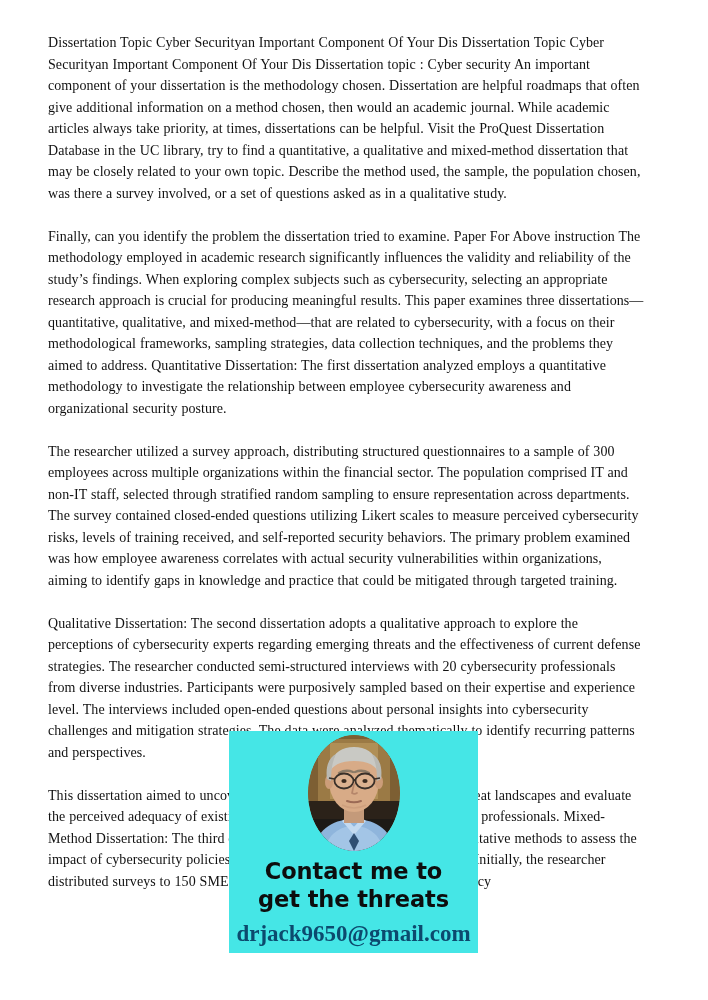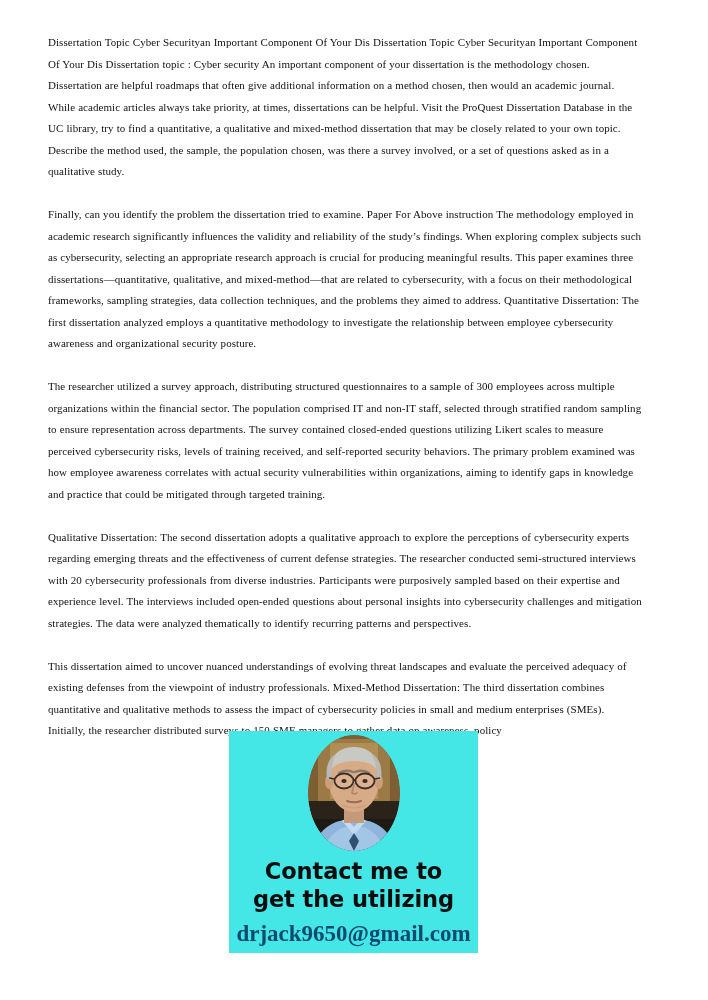--- a/index.html
+++ b/index.html
@@ -35,7 +35,7 @@
 
   .para {
     margin: 0 0 21.5px 0;
-    font-size: 11px;
+    font-size: 14px;
     line-height: 21.5px;
     text-align: left;
     color: #111111;

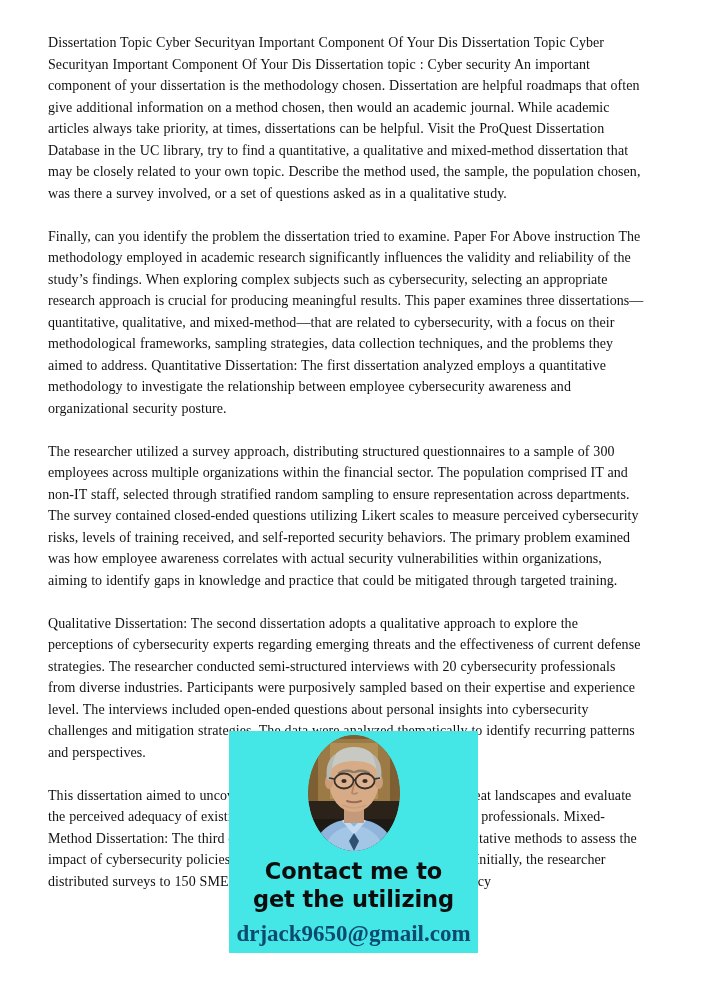--- a/index.html
+++ b/index.html
@@ -166,7 +166,7 @@
 
     <div id="contact-lines">
       <div class="contact-line" style="color: rgb(13, 13, 13);">Contact me to</div>
-      <div class="contact-line" style="color: rgb(13, 13, 13);">get the utilizing</div>
+      <div class="contact-line" style="color: rgb(13, 13, 13);">get the threats</div>
       <div id="contact-email" style="color: #0c4a6e;">drjack9650@gmail.com</div>
     </div>
 

